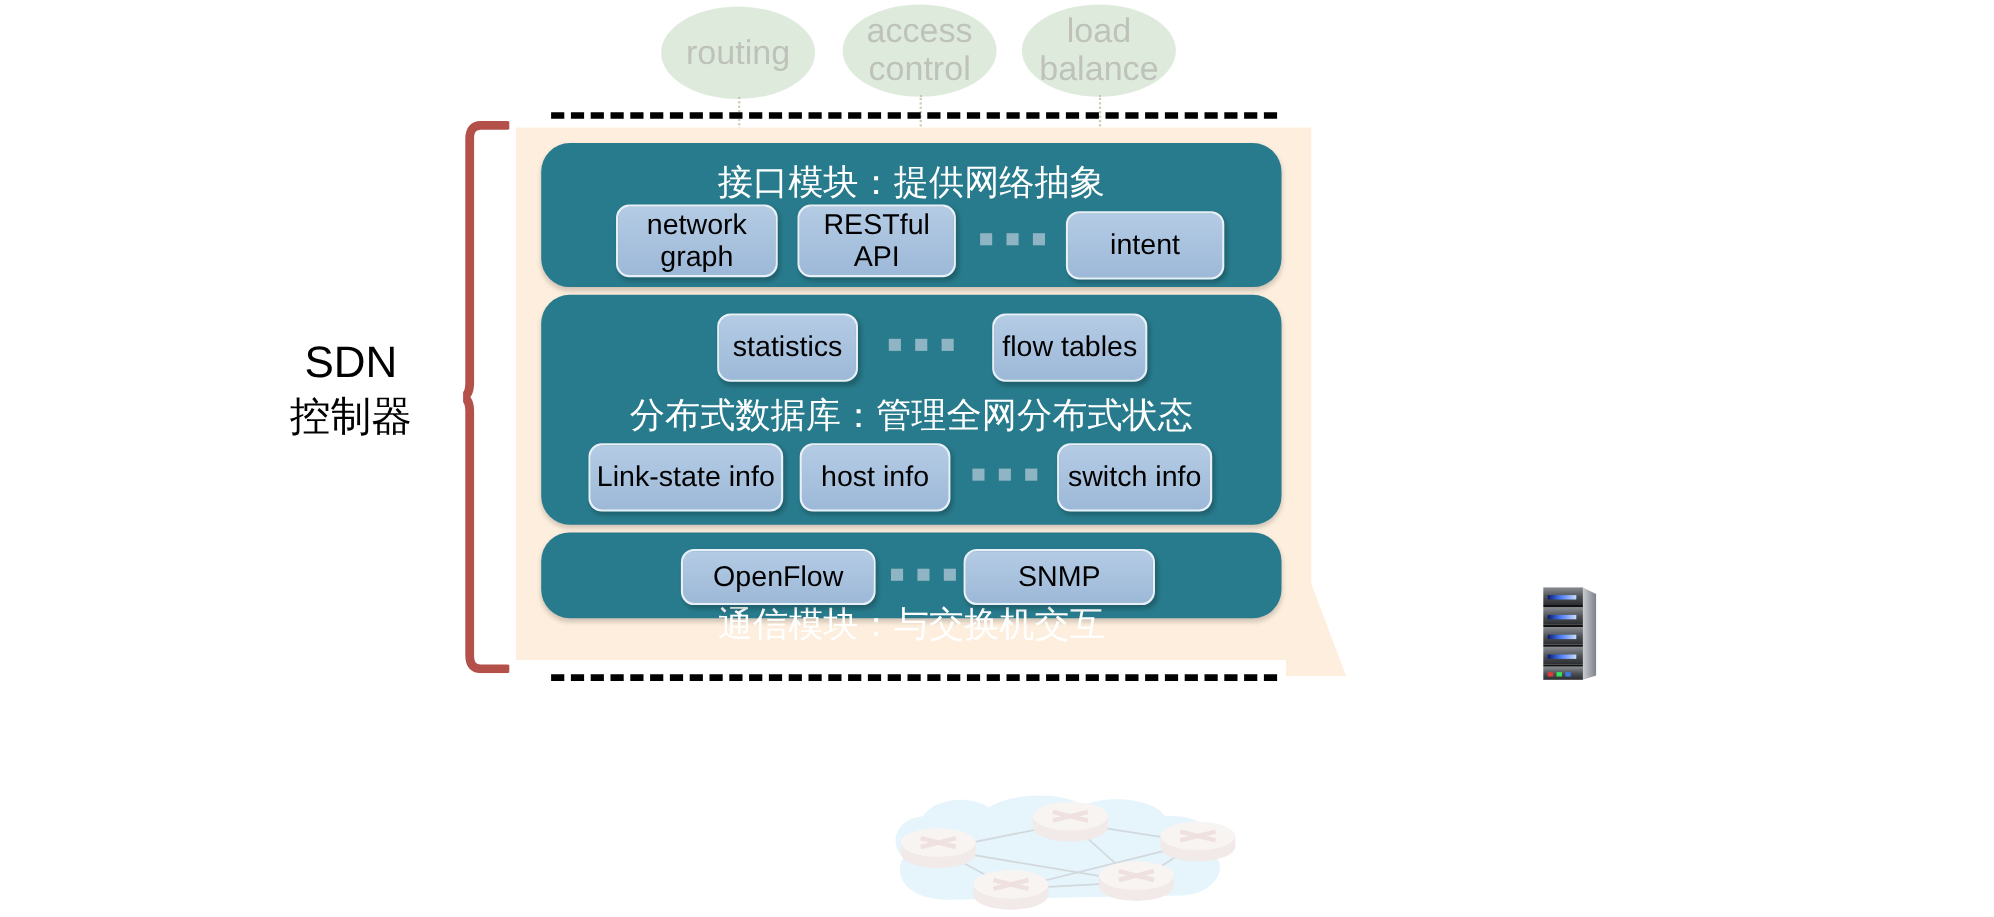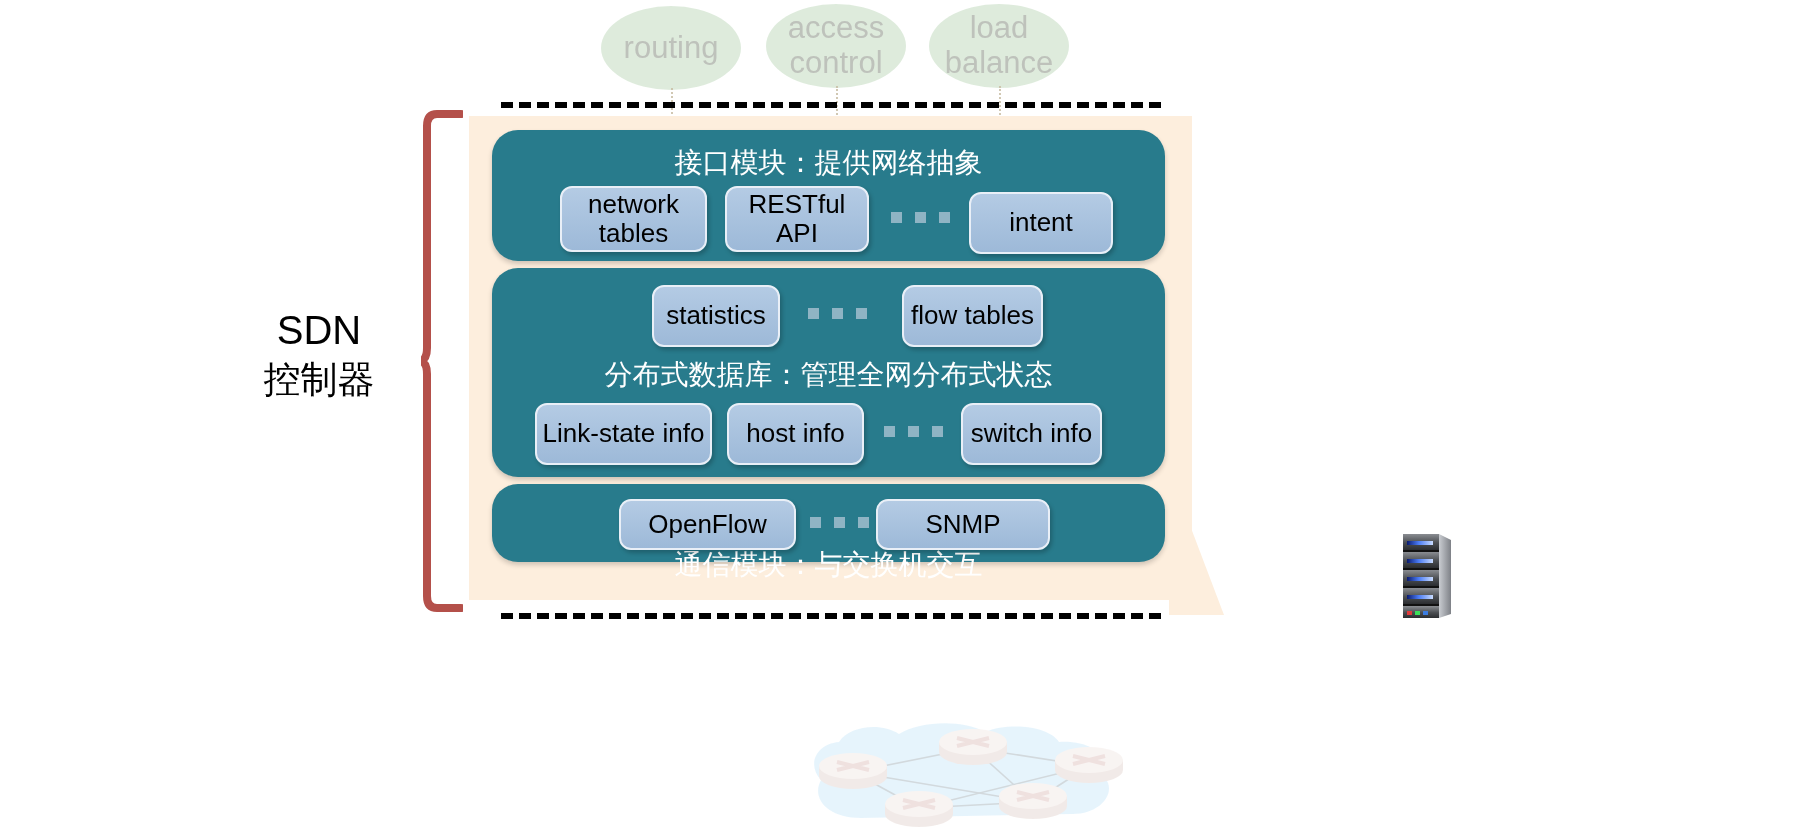--- a/index.html
+++ b/index.html
@@ -58,7 +58,7 @@
   }
   .module-title{
     position:absolute;left:0;right:0;text-align:center;
-    color:#ffffff;font-size:28px;white-space:nowrap;
+    color:#ffffff;font-size:32px;white-space:nowrap;
     font-family:"Liberation Serif","DejaVu Serif",serif;
   }
 

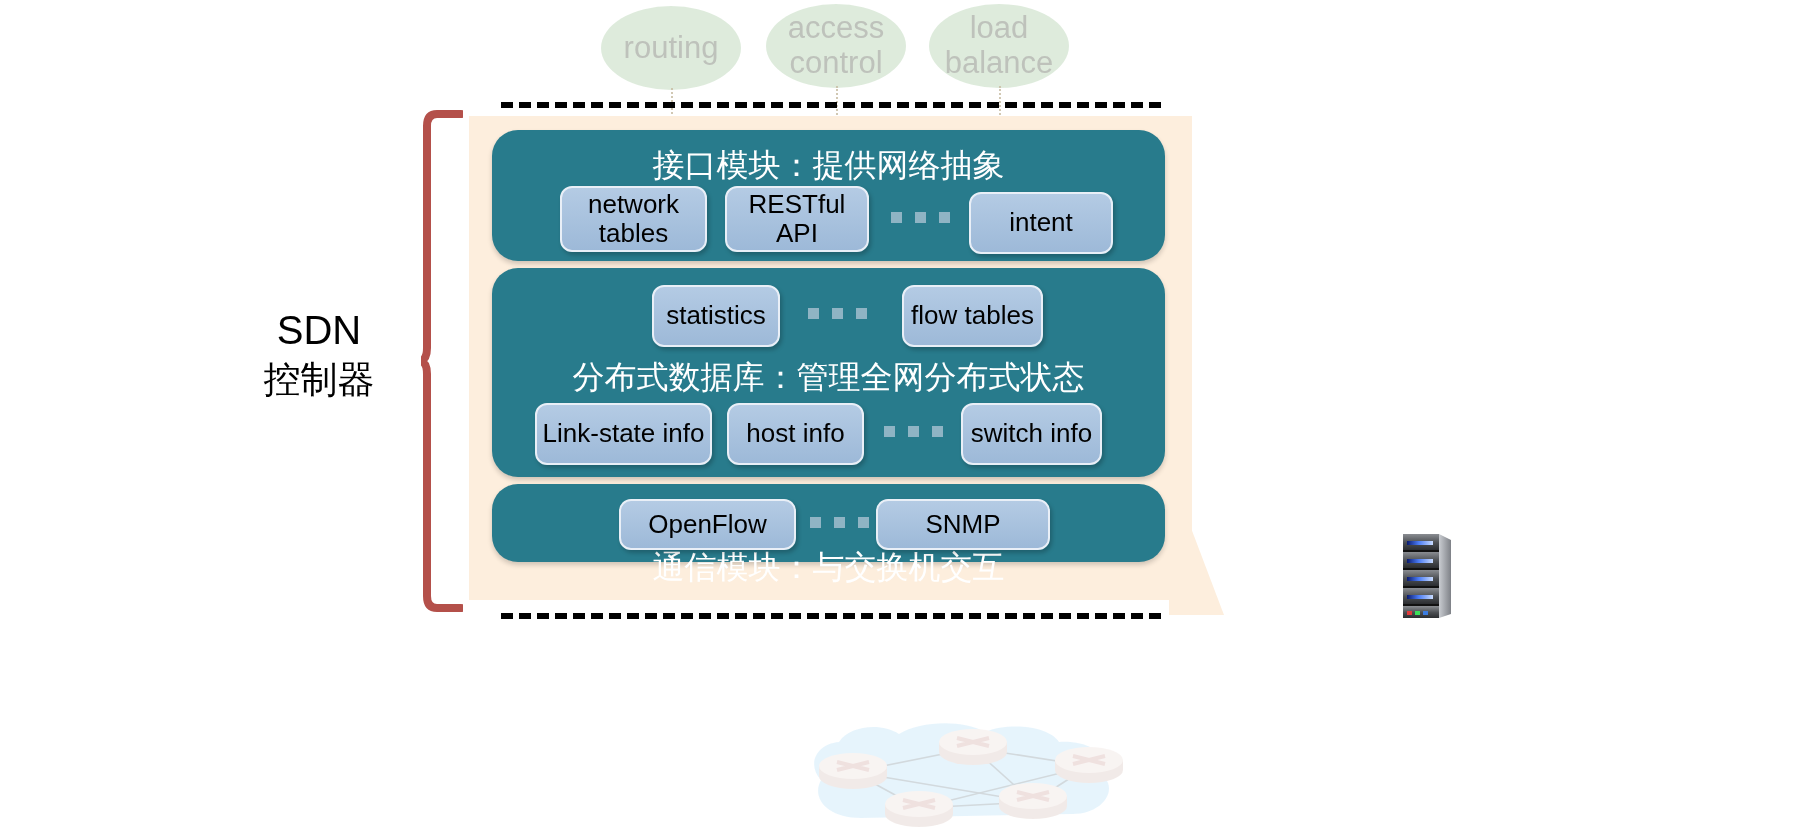--- a/index.html
+++ b/index.html
@@ -127,7 +127,7 @@
   </div>
   <div class="chip" style="left:521px;top:186px;width:143px;height:62px;">
     <span style="white-space:pre-line;">network
-tables</span>
+graph</span>
   </div>
   <div class="chip" style="left:686px;top:186px;width:140px;height:62px;align-items:center;">
     <span style="white-space:pre-line;">RESTful

